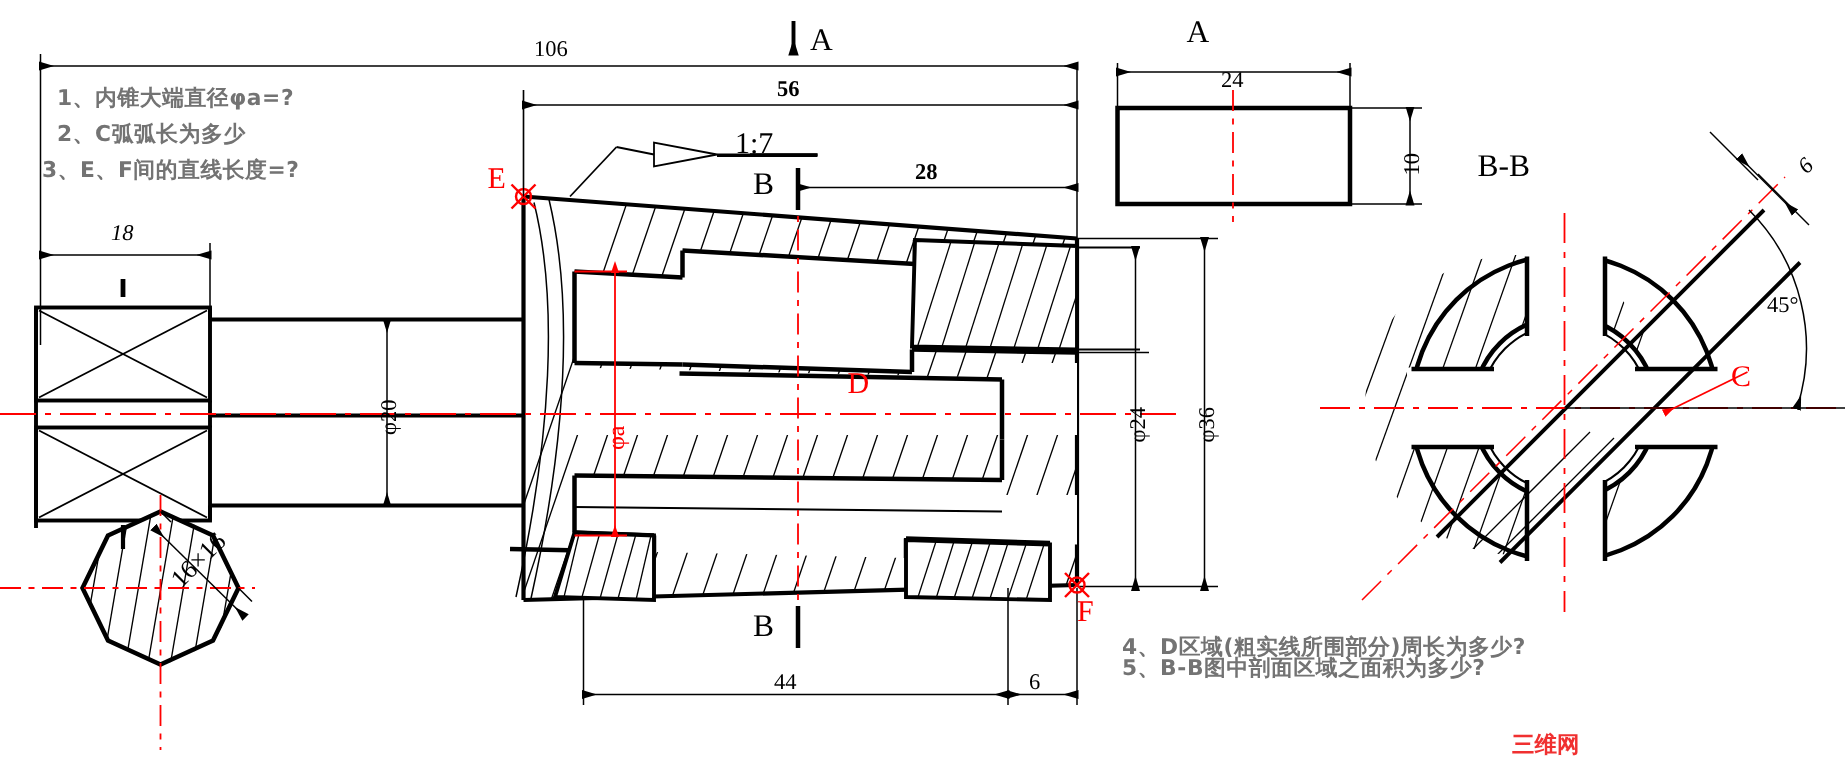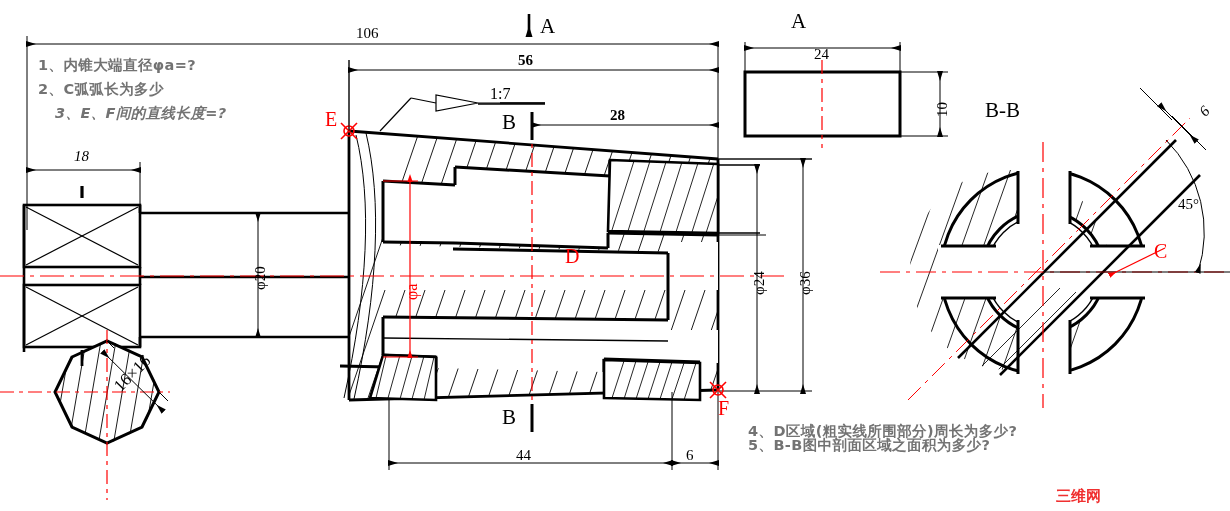--- a/index.html
+++ b/index.html
@@ -472,7 +472,7 @@
   <div class="txt dimtxt" style="left:356px; top:25px;text-align:right;">106</div>
   <div class="txt dimtxt" style="left:518px; top:52px;font-weight:bold;">56</div>
   <div class="txt dimtxt" style="left:610px; top:107px;font-weight:bold;">28</div>
-  <div class="txt dimtxt" style="left:490px; top:85px; font-size:16px;">1:7</div>
+  <div class="txt dimtxt" style="left:490px; top:85px; font-size:20px;">1:7</div>
   <div class="txt dimtxt" style="left:516px; top:447px;">44</div>
   <div class="txt dimtxt" style="left:686px; top:447px;">6</div>
   <div class="txt dimtxt" style="left:74px; top:148px;font-style:italic;">18</div>

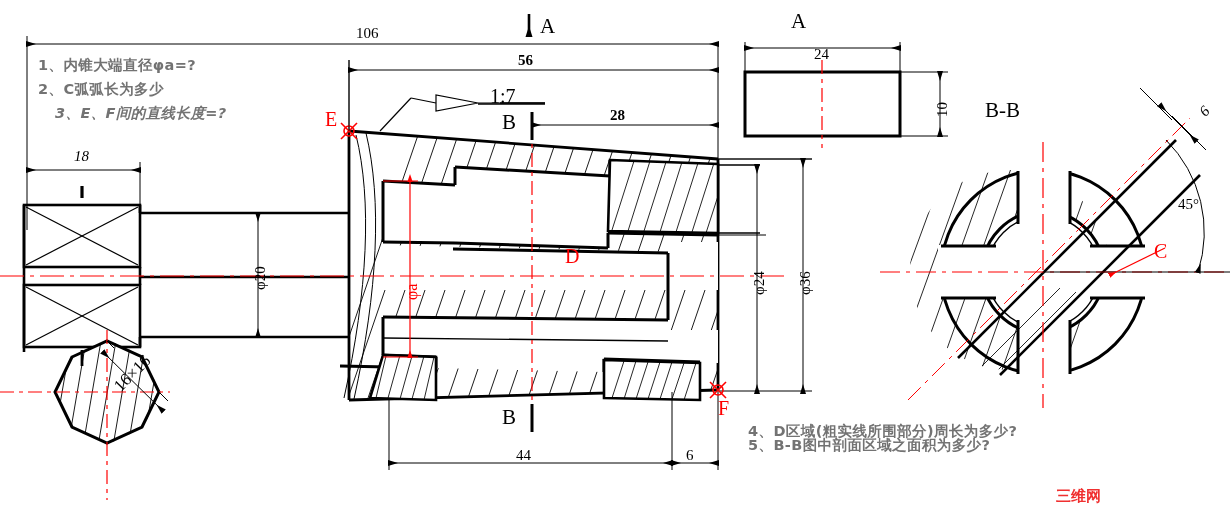--- a/index.html
+++ b/index.html
@@ -464,7 +464,7 @@
 
   <div class="txt qtext" style="left:38px; top:56px;">1、内锥大端直径φa=?</div>
   <div class="txt qtext" style="left:38px; top:80px;">2、C弧弧长为多少</div>
-  <div class="txt qtext" style="left:55px; top:104px;font-style:italic;">3、E、F间的直线长度=?</div>
+  <div class="txt qtext" style="left:28px; top:104px;">3、E、F间的直线长度=?</div>
 
   <div class="txt qtext" style="left:748px; top:422px;text-align:center;">4、D区域(粗实线所围部分)周长为多少?</div>
   <div class="txt qtext" style="left:748px; top:436px;">5、B-B图中剖面区域之面积为多少?</div>

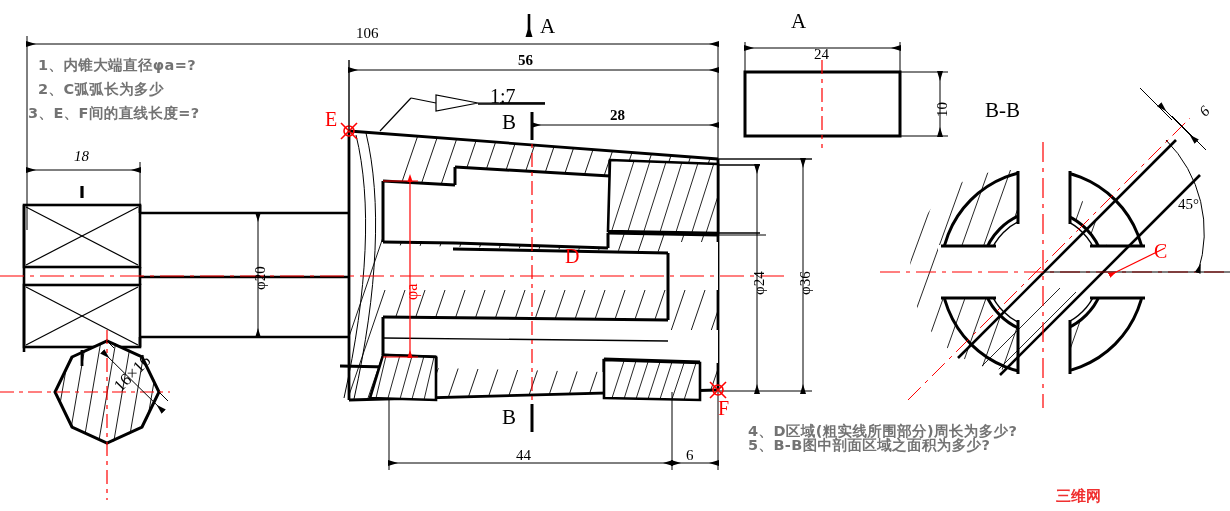--- a/index.html
+++ b/index.html
@@ -501,7 +501,7 @@
 
   <div class="txt dimtxt rot45" style="left:110px; top:382px; font-size:17px;">16×16</div>
 
-  <div class="watermark wm-cn" style="left:1008px; top:487px;margin-left:48px;">三维网</div>
+  <div class="watermark wm-cn" style="left:1008px; top:487px;">三维网</div>
 
 </div>
 

